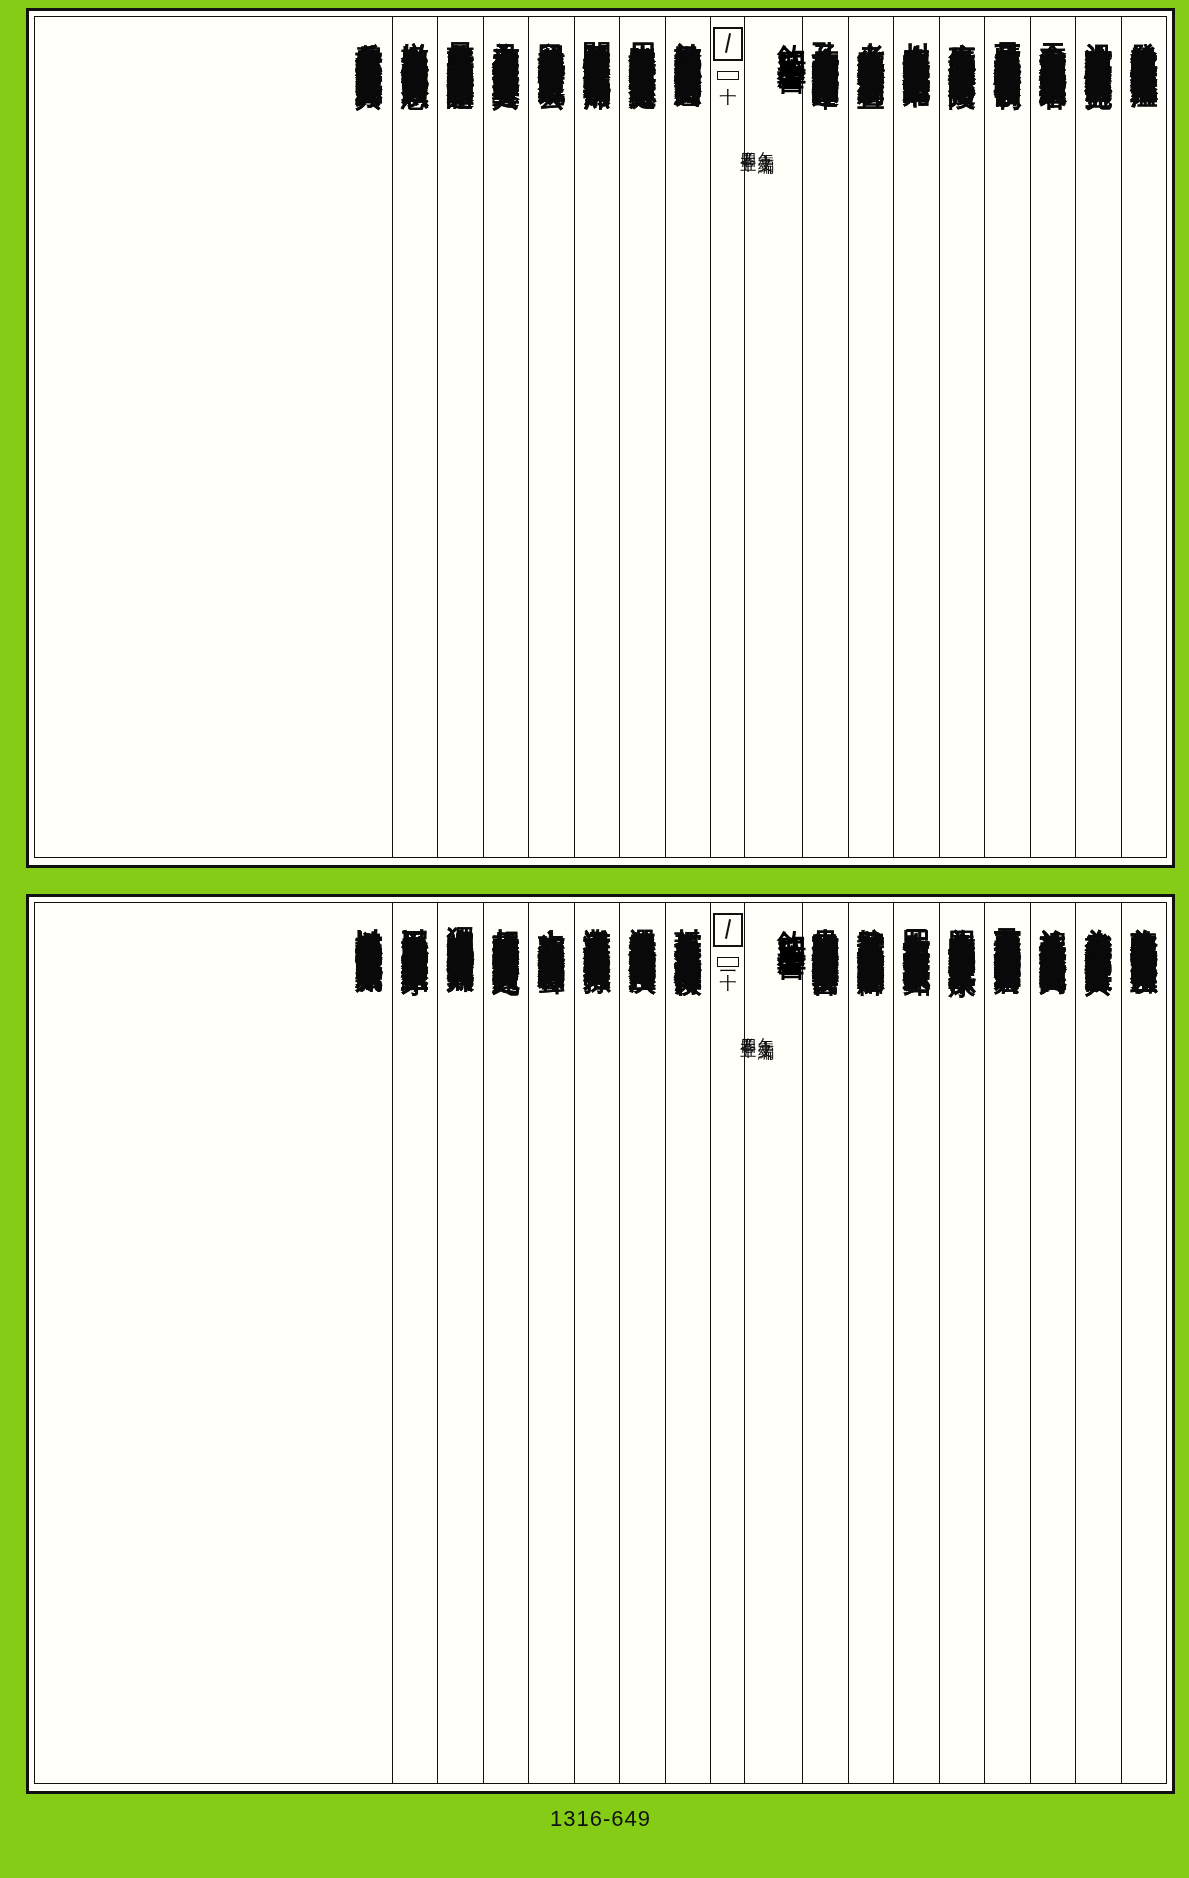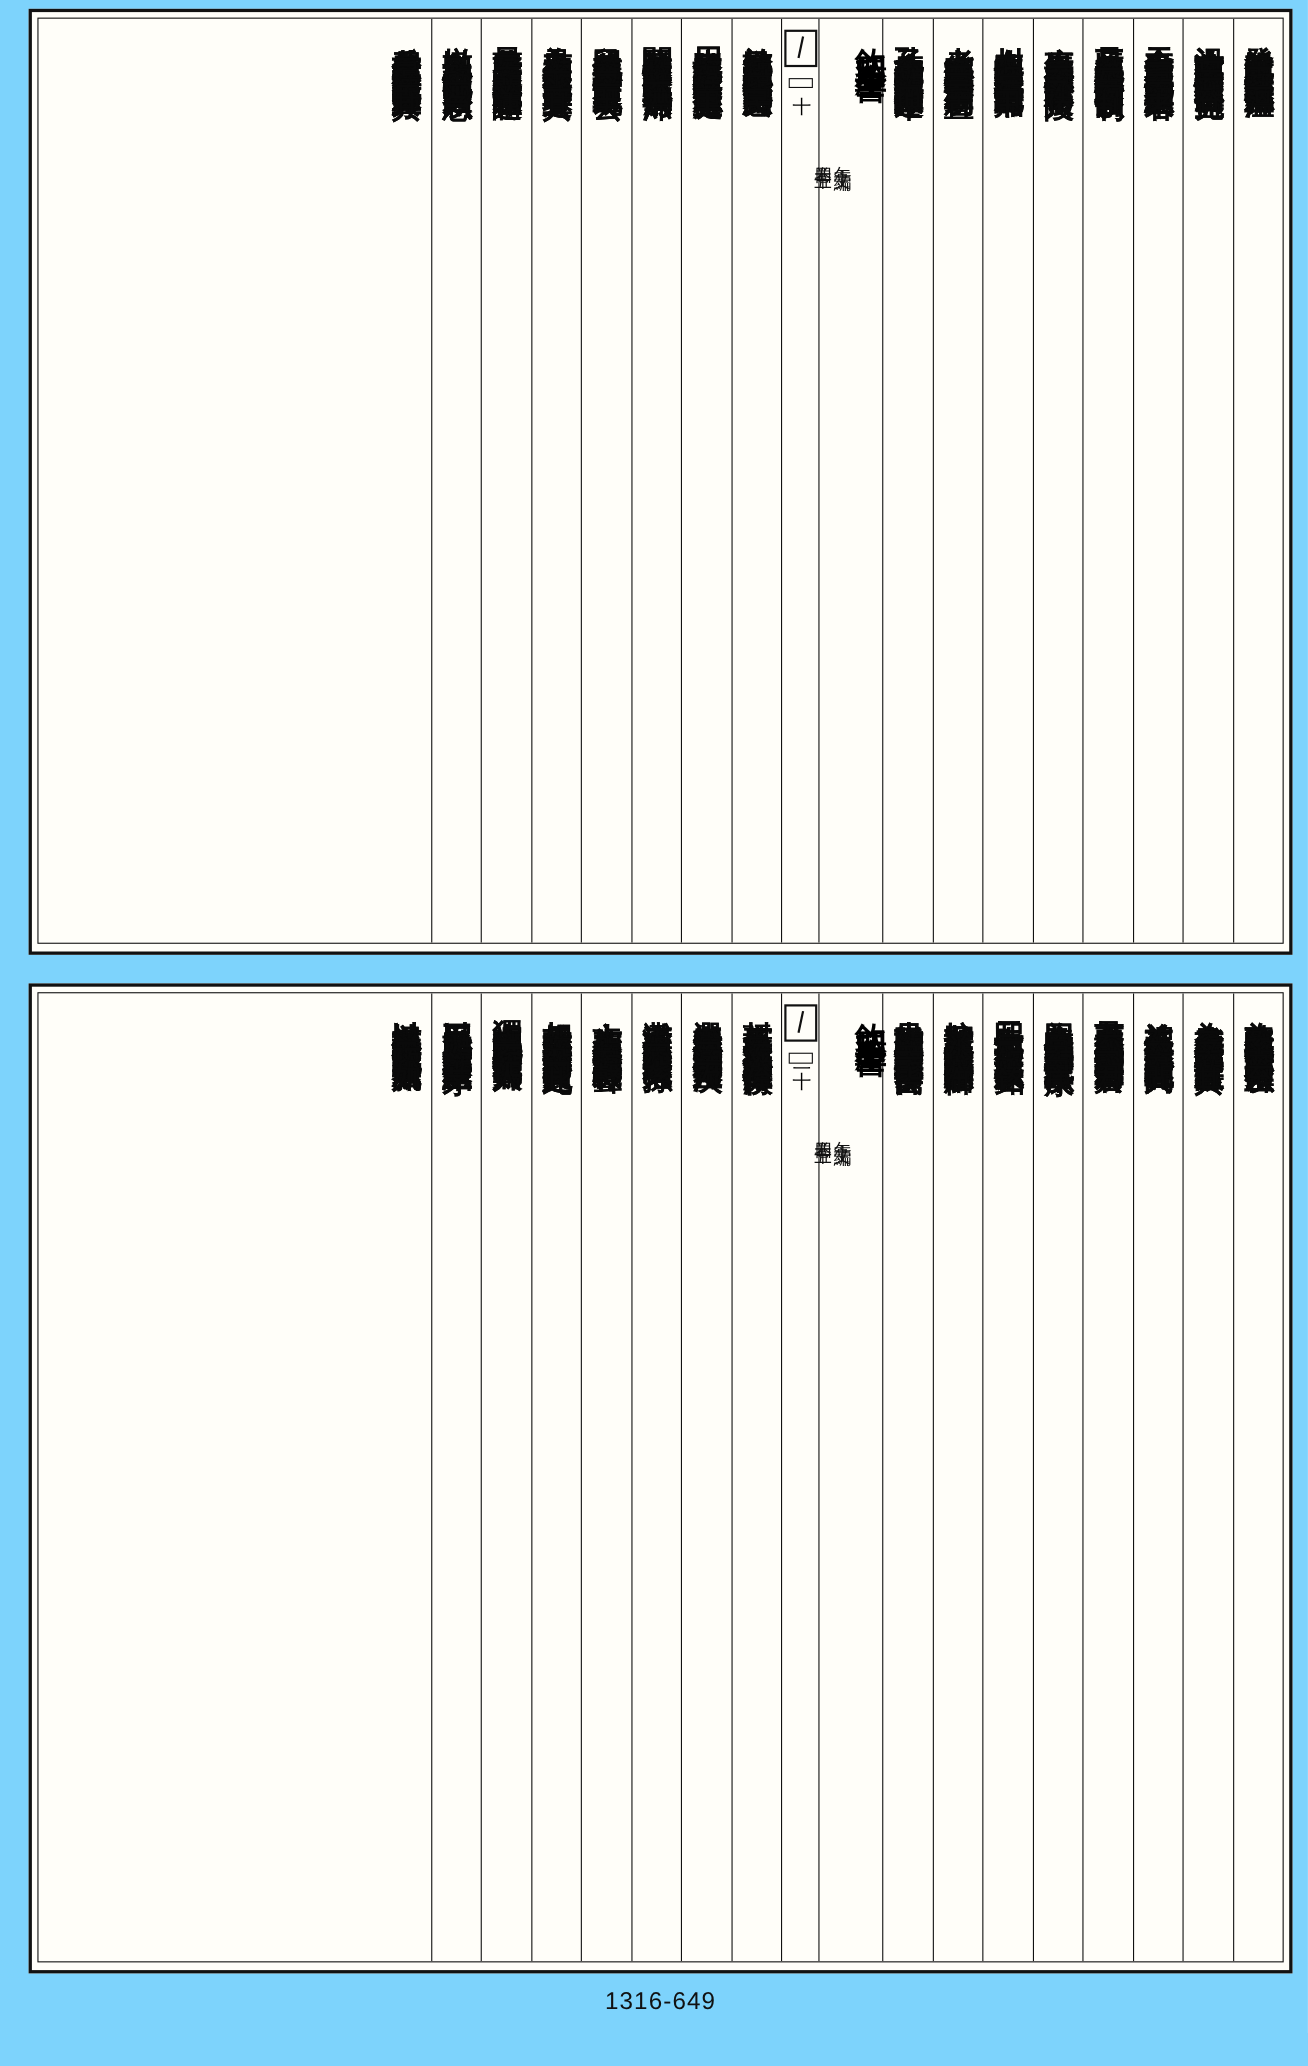--- a/index.html
+++ b/index.html
@@ -18,7 +18,7 @@
     width: 1189px;
     height: 1878px;
     position: relative;
-    background: #7dd3fc;
+    background: #84cc16;
     box-sizing: border-box;
     padding: 8px 14px 0 26px;
   }

